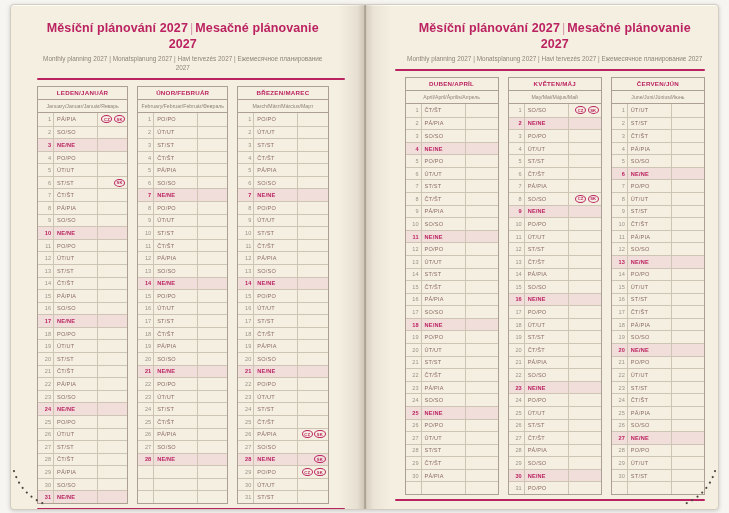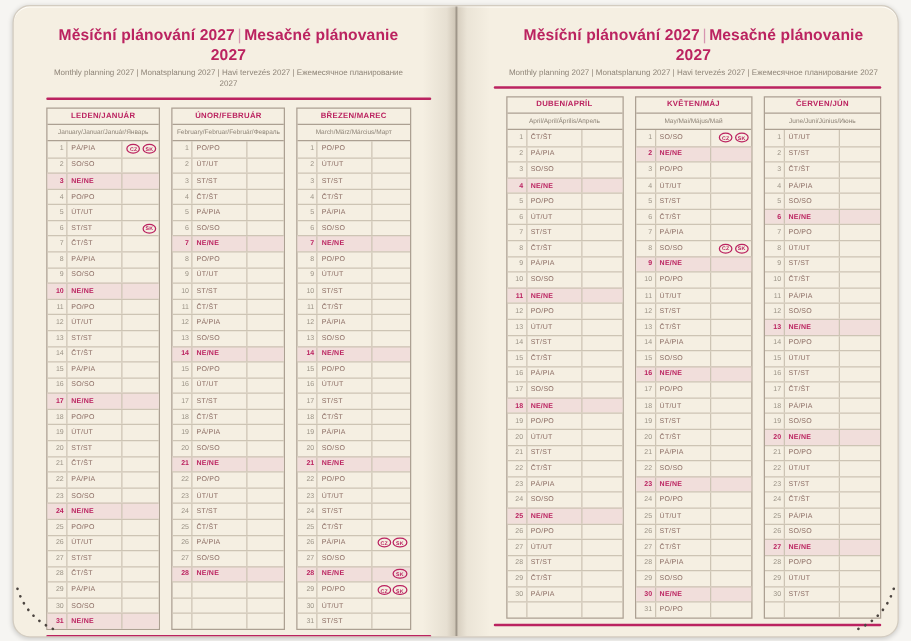--- a/index.html
+++ b/index.html
@@ -16,7 +16,7 @@
   html,body{margin:0;padding:0;width:729px;height:513px;overflow:hidden;
     background:#f6f5f2;font-family:"Liberation Sans","DejaVu Sans",sans-serif;}
   .spread{position:absolute;left:10px;top:4px;width:707px;height:504px;
-    background:var(--page);border:1px solid #d3ccc0;border-radius:14px;
+    background:var(--page);border:1px solid #d3ccc0;border-radius:4px;
     box-shadow:0 1px 4px rgba(0,0,0,.18), inset 0 1px 0 #fffdf8;
     display:flex;overflow:hidden;}
   .page{width:50%;height:100%;box-sizing:border-box;position:relative;}

